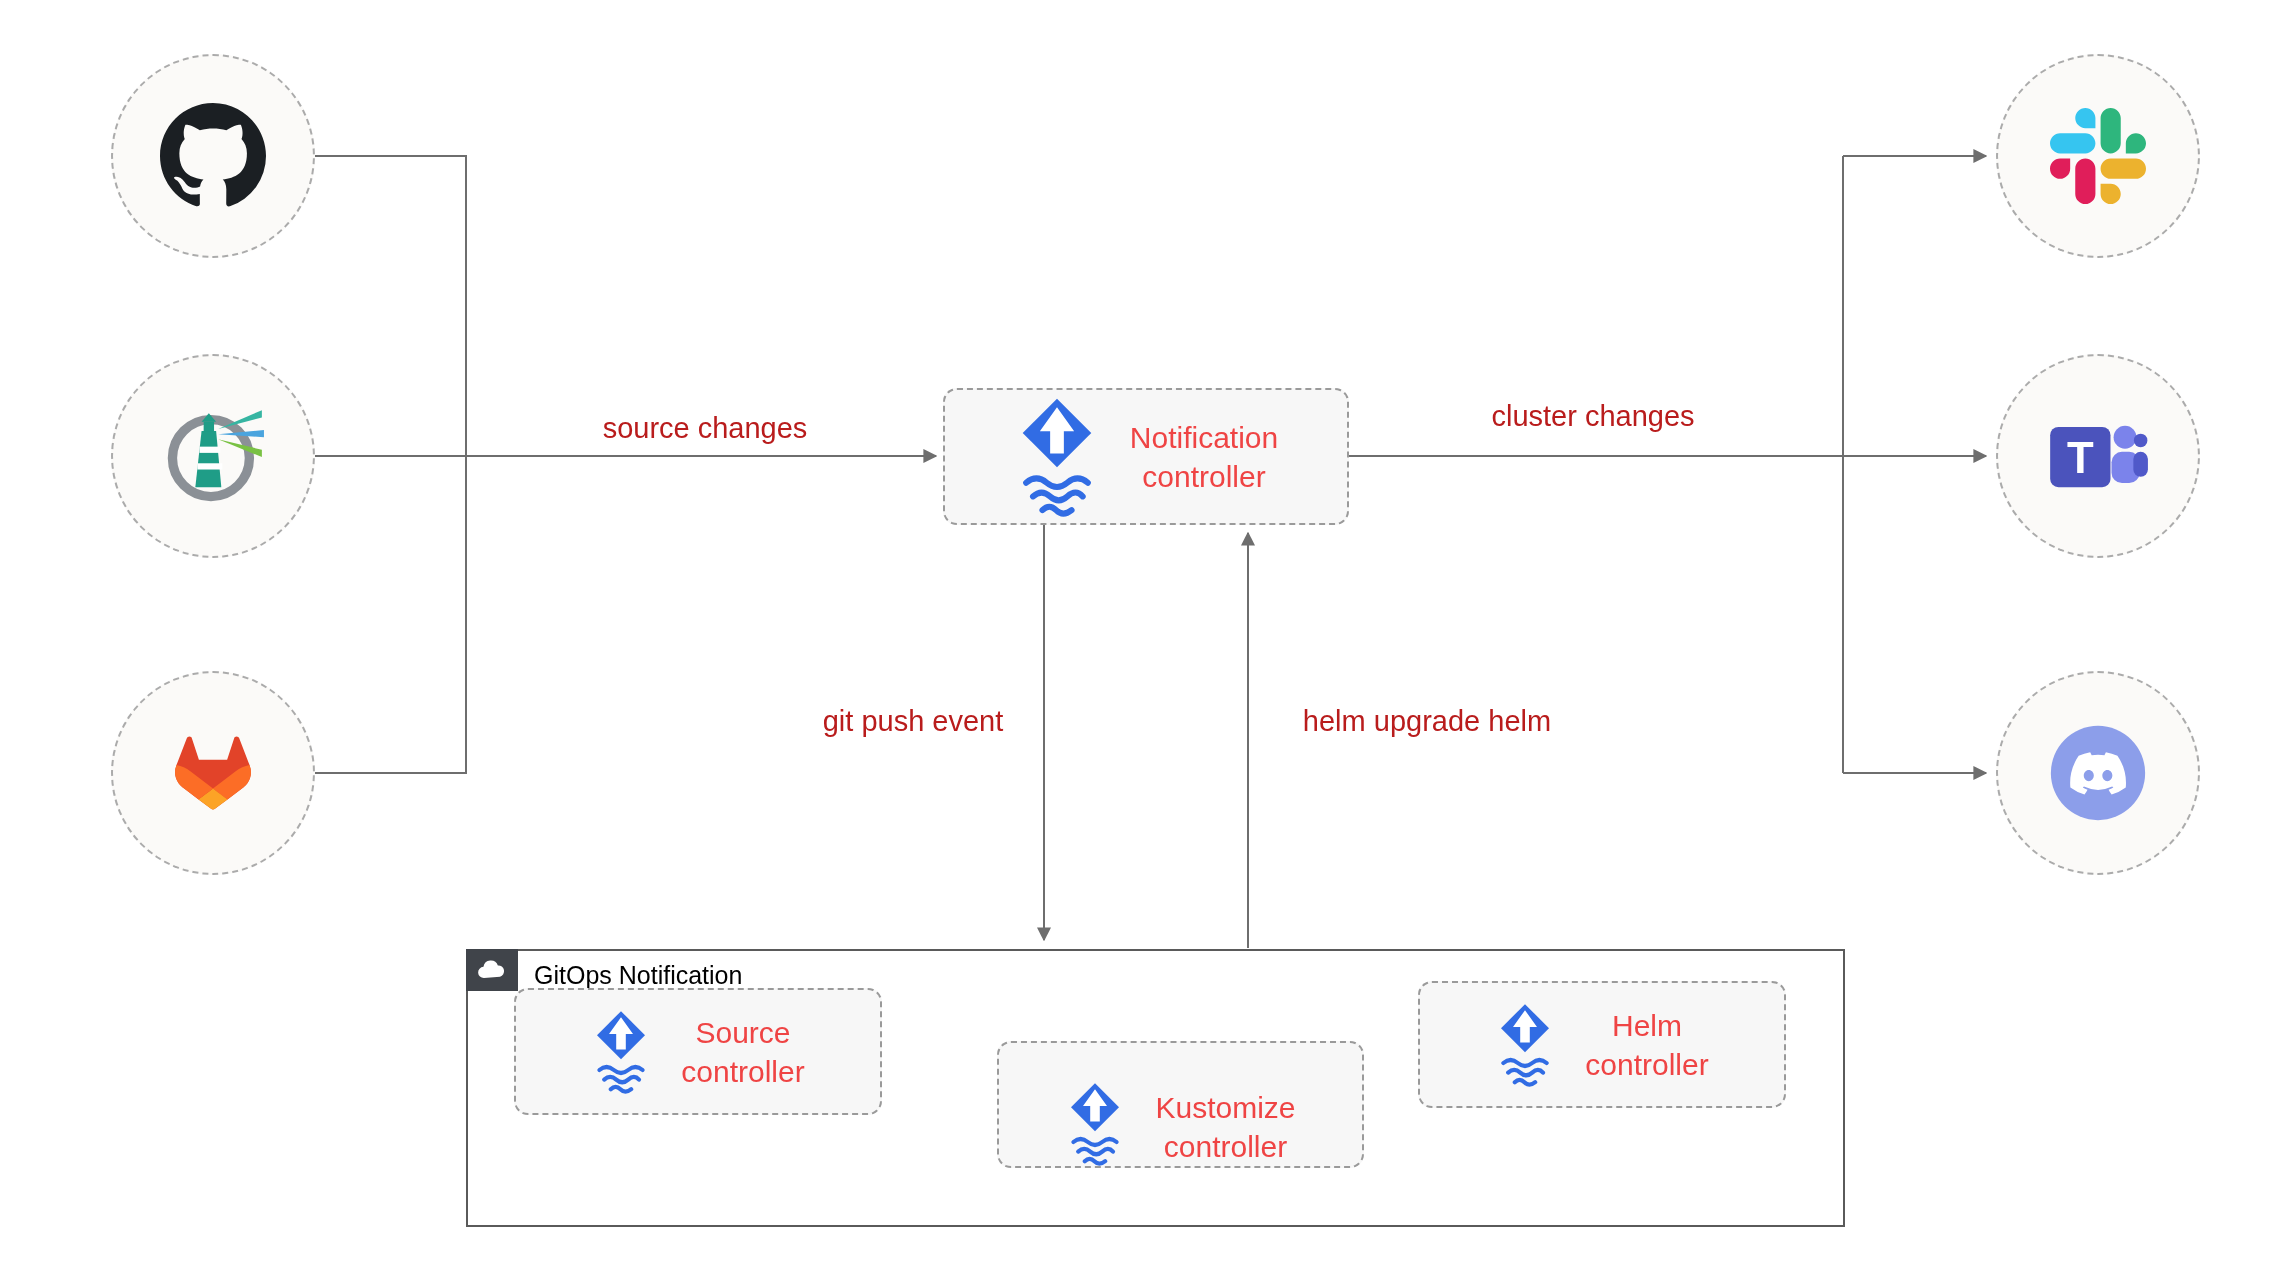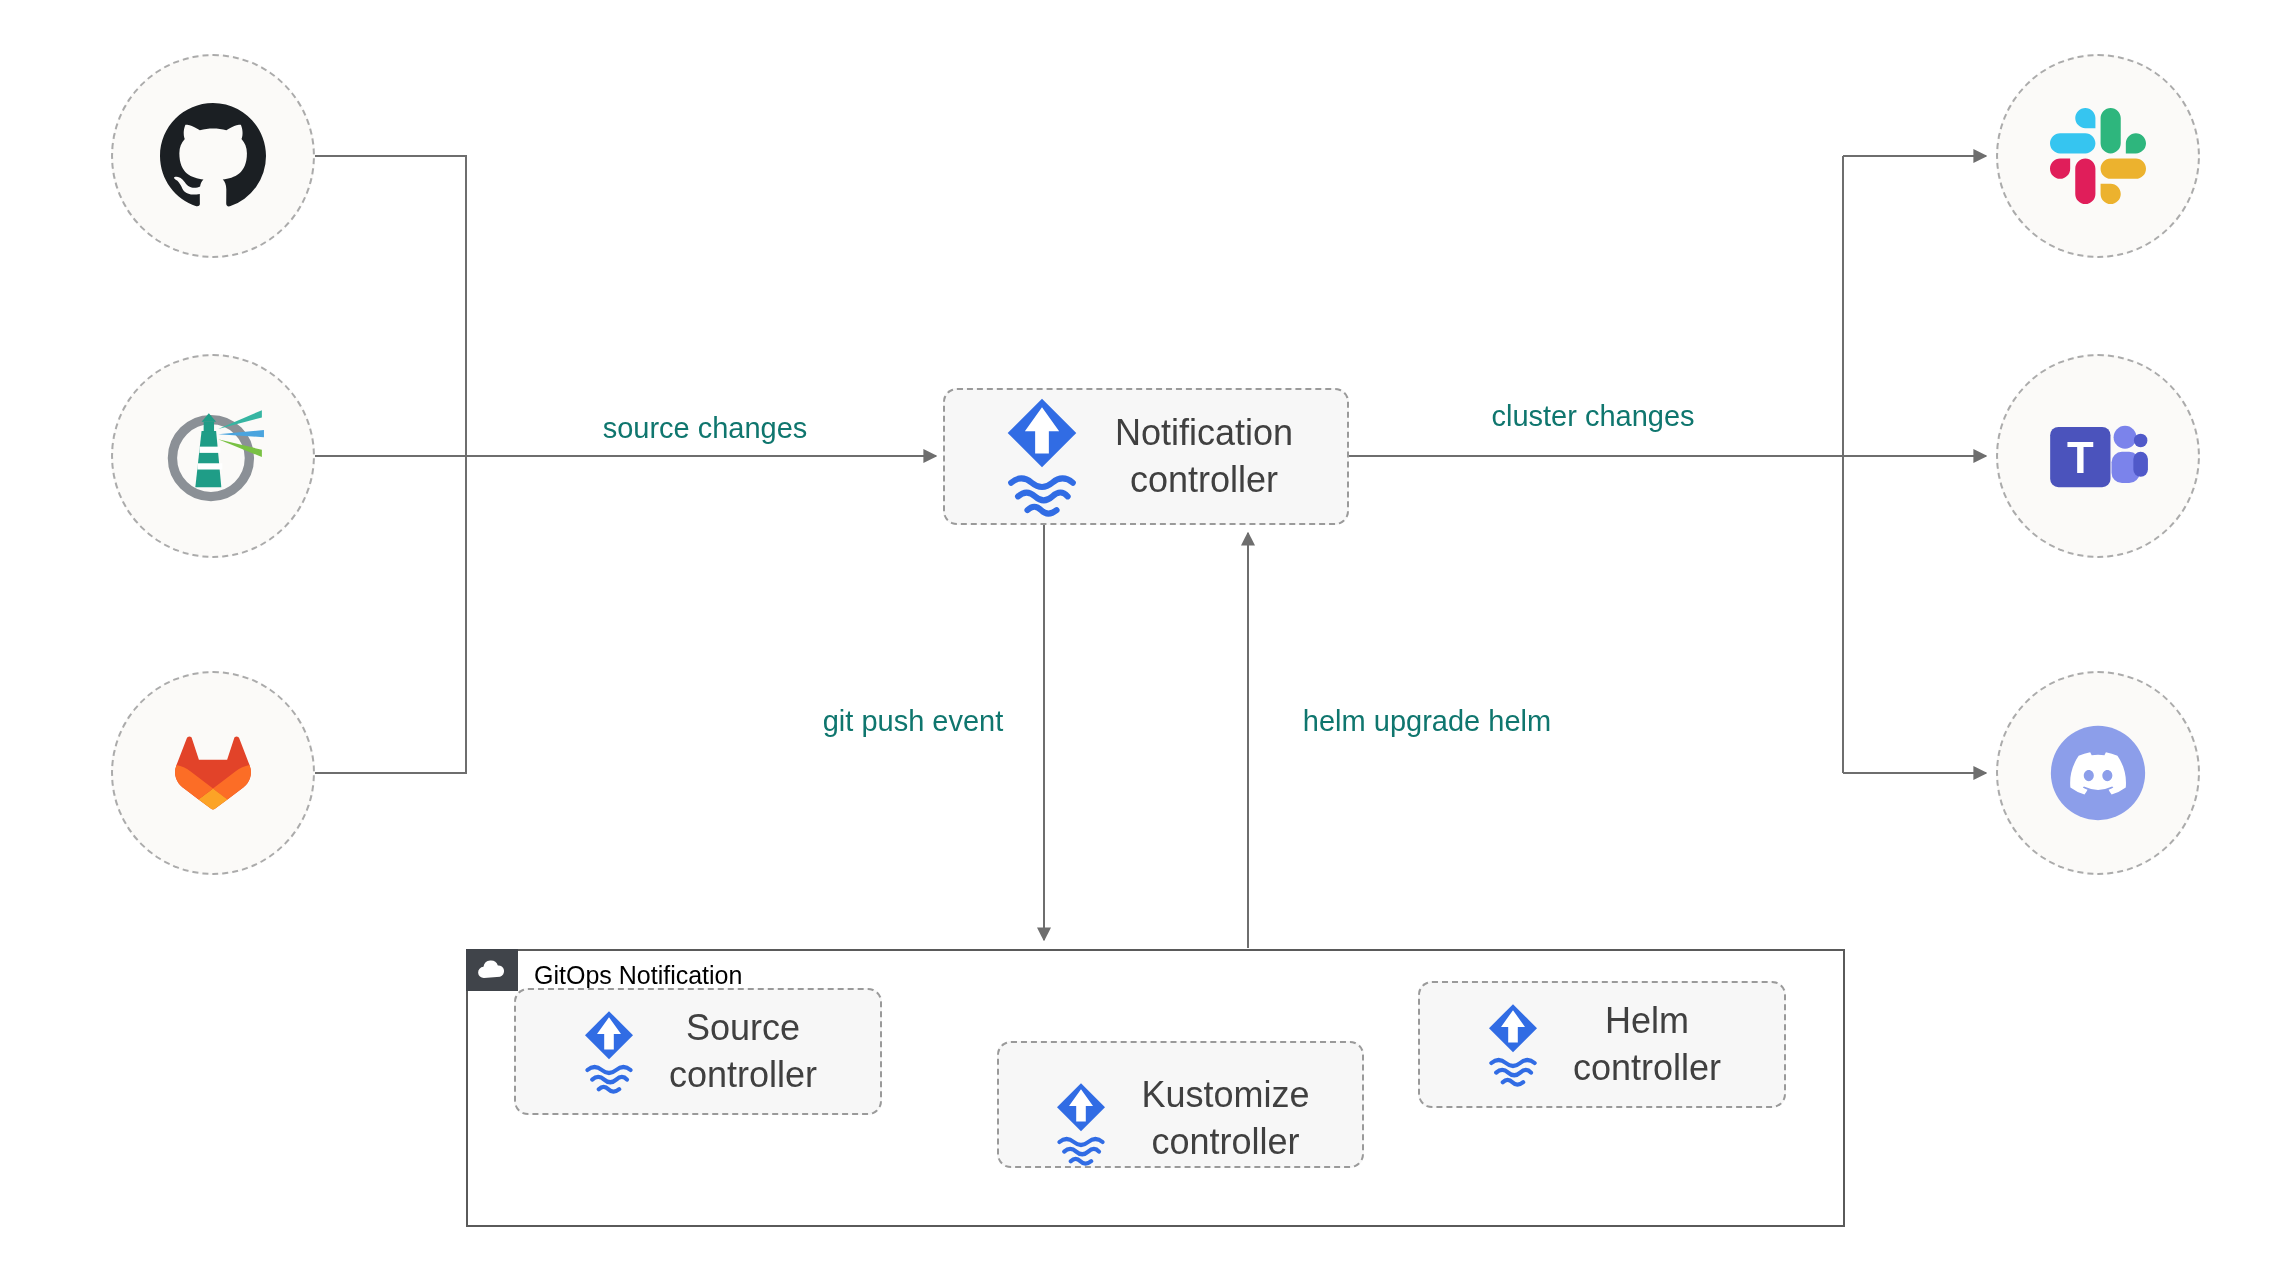--- a/index.html
+++ b/index.html
@@ -29,7 +29,7 @@
 
   .edge-label {
     position:absolute; transform:translate(-50%,-50%);
-    font-size:29px; color:#0f766e; white-space:nowrap;
+    font-size:29px; color:#b91c1c; white-space:nowrap;
     background:#fff; padding:0 6px;
   }
 

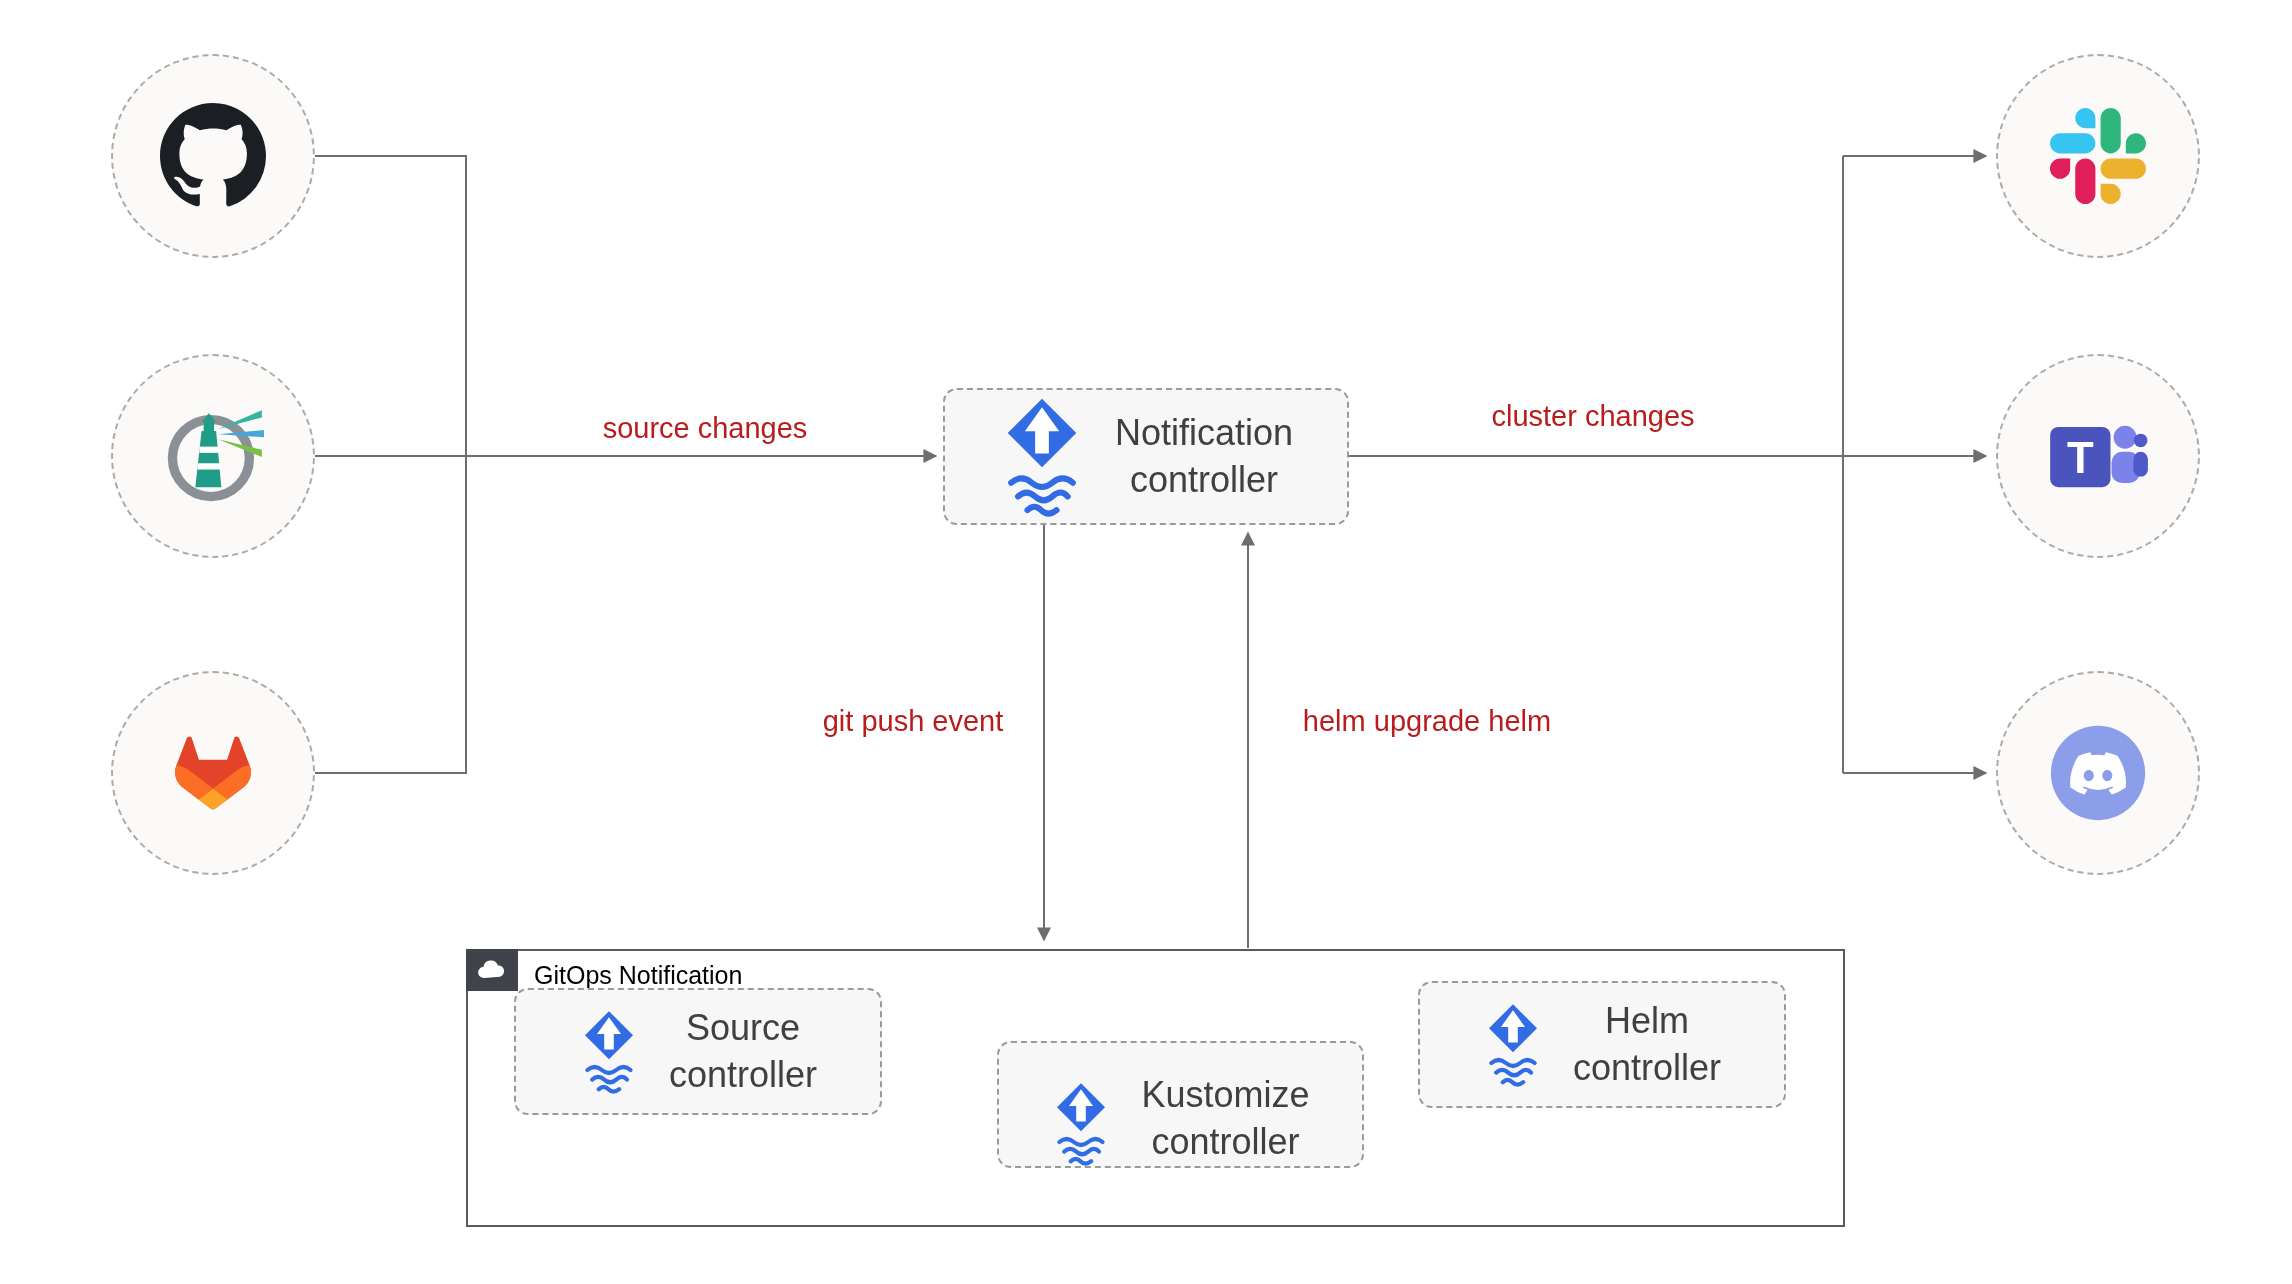--- a/index.html
+++ b/index.html
@@ -23,7 +23,7 @@
     display:flex; align-items:center; justify-content:center; gap:30px;
   }
   .node-label {
-    font-size:36px; color:#404040; white-space:pre-line;
+    font-size:30px; color:#ef4444; white-space:pre-line;
     text-align:center; line-height:1.3;
   }
 

